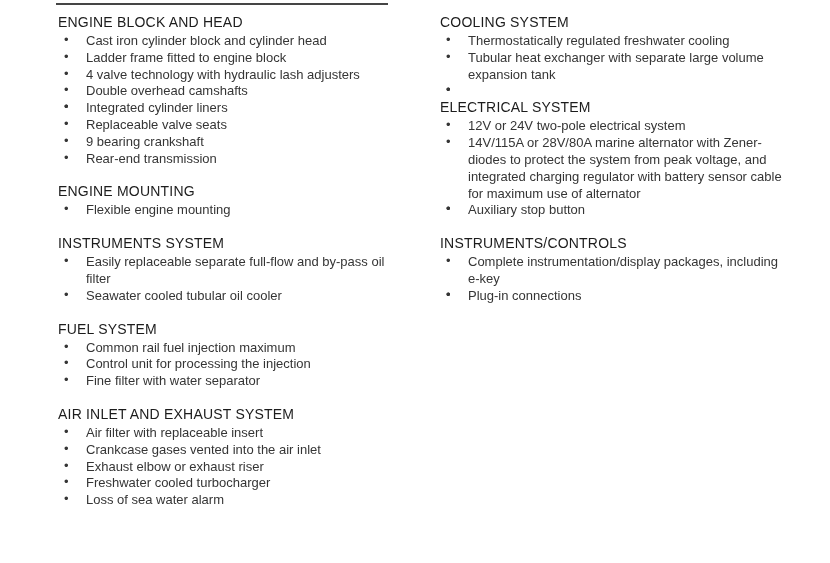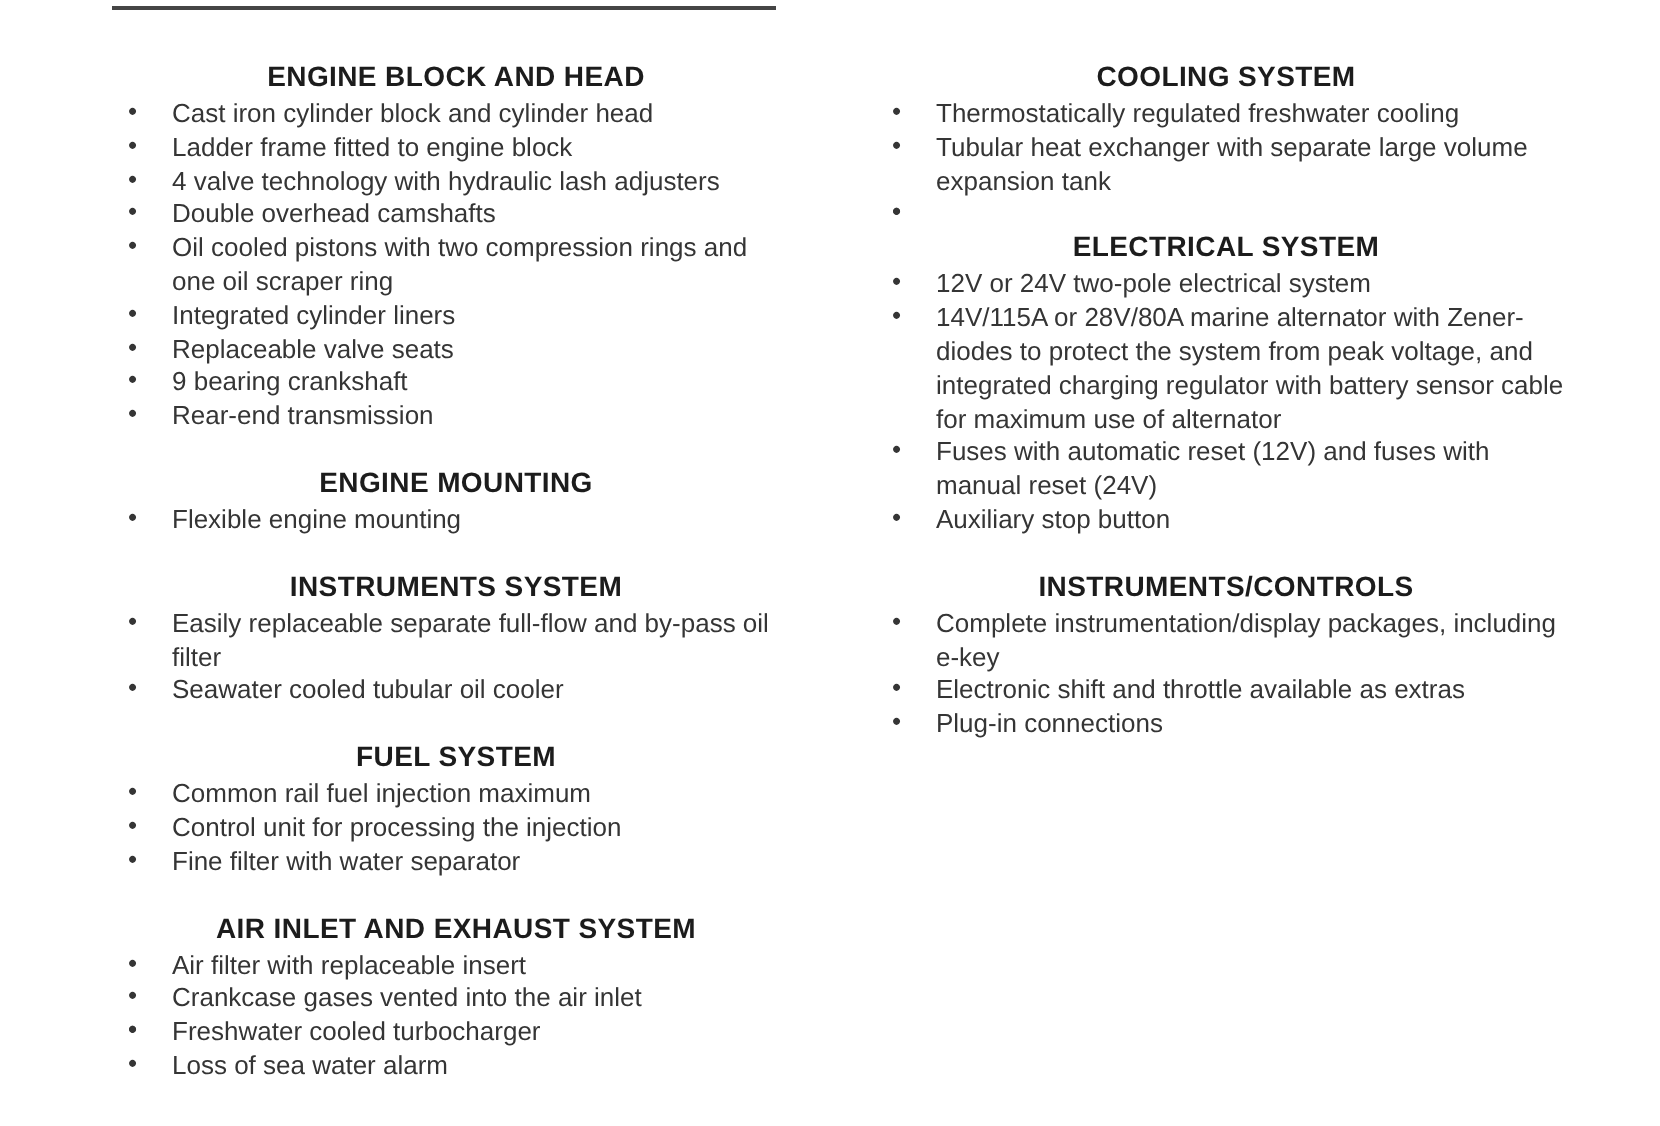--- a/index.html
+++ b/index.html
@@ -22,13 +22,12 @@
   .column.right{left:440px;width:346px;}
   .spec-section + .spec-section{margin-top:16px;}
   .section-title{
-    margin:16px 0 3px 0;
+    margin:0 0 3px 0;
     font-size:14px;
     line-height:16px;
-    font-weight:700;
+    font-weight:400;
     letter-spacing:0.2px;
     color:var(--heading-color,#1c1c1c);
-    text-align:center;
   }
   .spec-list{margin:0;padding:0;list-style:none;}
   .spec-item{

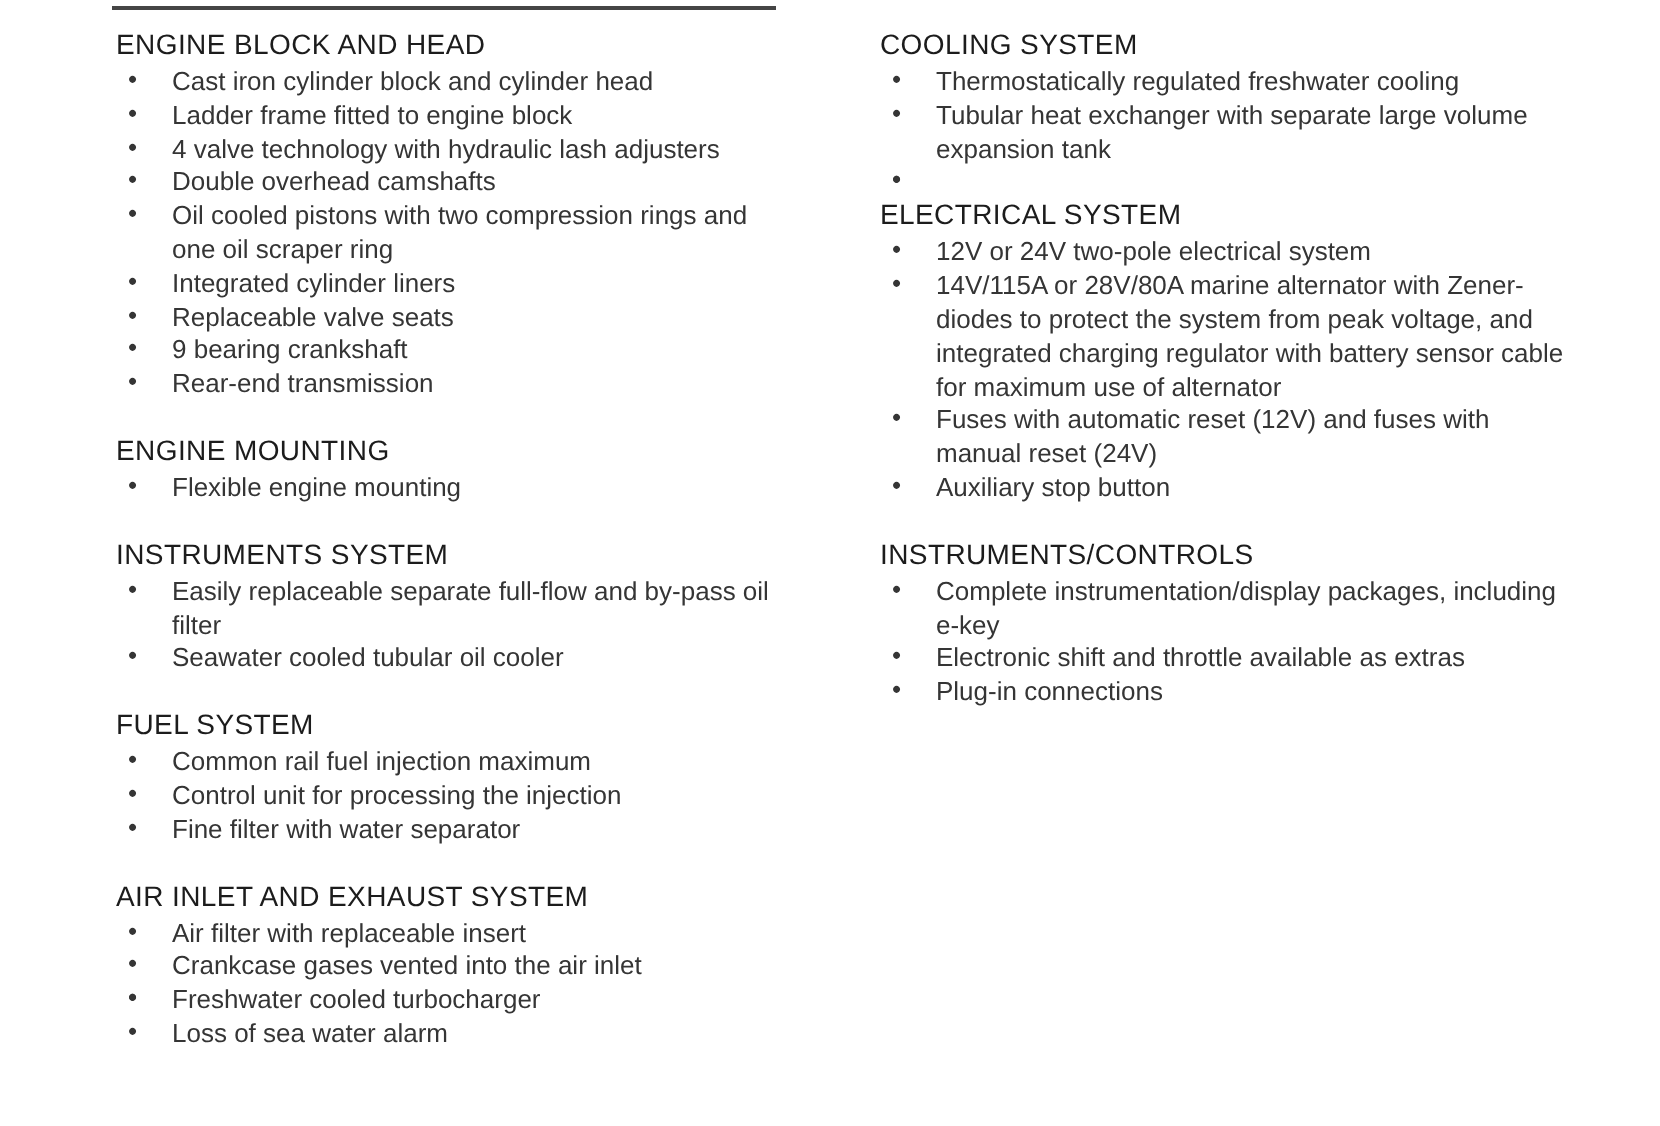--- a/index.html
+++ b/index.html
@@ -57,7 +57,7 @@
           <li class="spec-item"><span class="bullet">•</span><span class="item-text">Ladder frame fitted to engine block</span></li>
           <li class="spec-item"><span class="bullet">•</span><span class="item-text">4 valve technology with hydraulic lash adjusters</span></li>
           <li class="spec-item"><span class="bullet">•</span><span class="item-text">Double overhead camshafts</span></li>
-          <li class="spec-item"><span class="bullet">•</span><span class="item-text">Oil cooled pistons with two compression rings and one oil scraper ring</span></li>
+          <li class="spec-item"><span class="bullet">•</span></li>
           <li class="spec-item"><span class="bullet">•</span><span class="item-text">Integrated cylinder liners</span></li>
           <li class="spec-item"><span class="bullet">•</span><span class="item-text">Replaceable valve seats</span></li>
           <li class="spec-item"><span class="bullet">•</span><span class="item-text">9 bearing crankshaft</span></li>

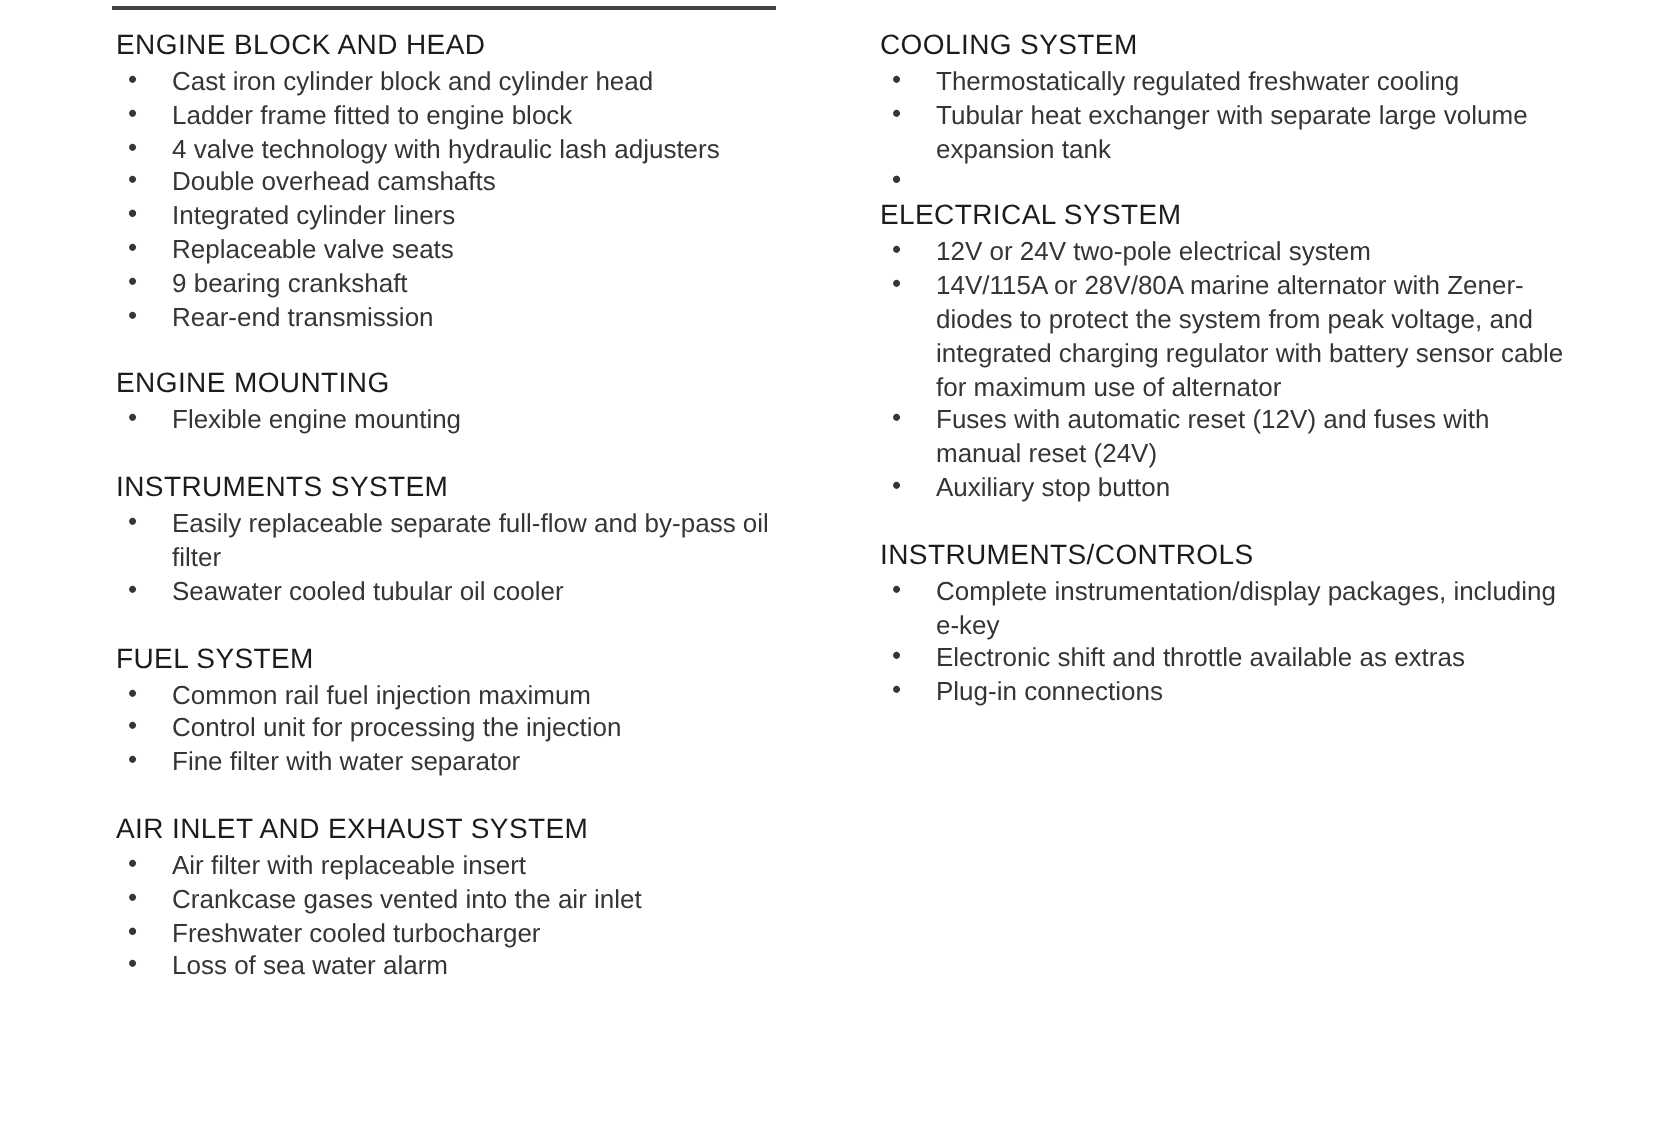--- a/index.html
+++ b/index.html
@@ -111,7 +111,7 @@
         <ul class="spec-list">
           <li class="spec-item"><span class="bullet">•</span><span class="item-text">12V or 24V two-pole electrical system</span></li>
           <li class="spec-item"><span class="bullet">•</span><span class="item-text">14V/115A or 28V/80A marine alternator with Zener-diodes to protect the system from peak voltage, and integrated charging regulator with battery sensor cable for maximum use of alternator</span></li>
-          <li class="spec-item"><span class="bullet">•</span><span class="item-text">Fuses with automatic reset (12V) and fuses with manual reset (24V)</span></li>
+          <li class="spec-item"><span class="bullet">•</span></li>
           <li class="spec-item"><span class="bullet">•</span><span class="item-text">Auxiliary stop button</span></li>
         </ul>
       </section>

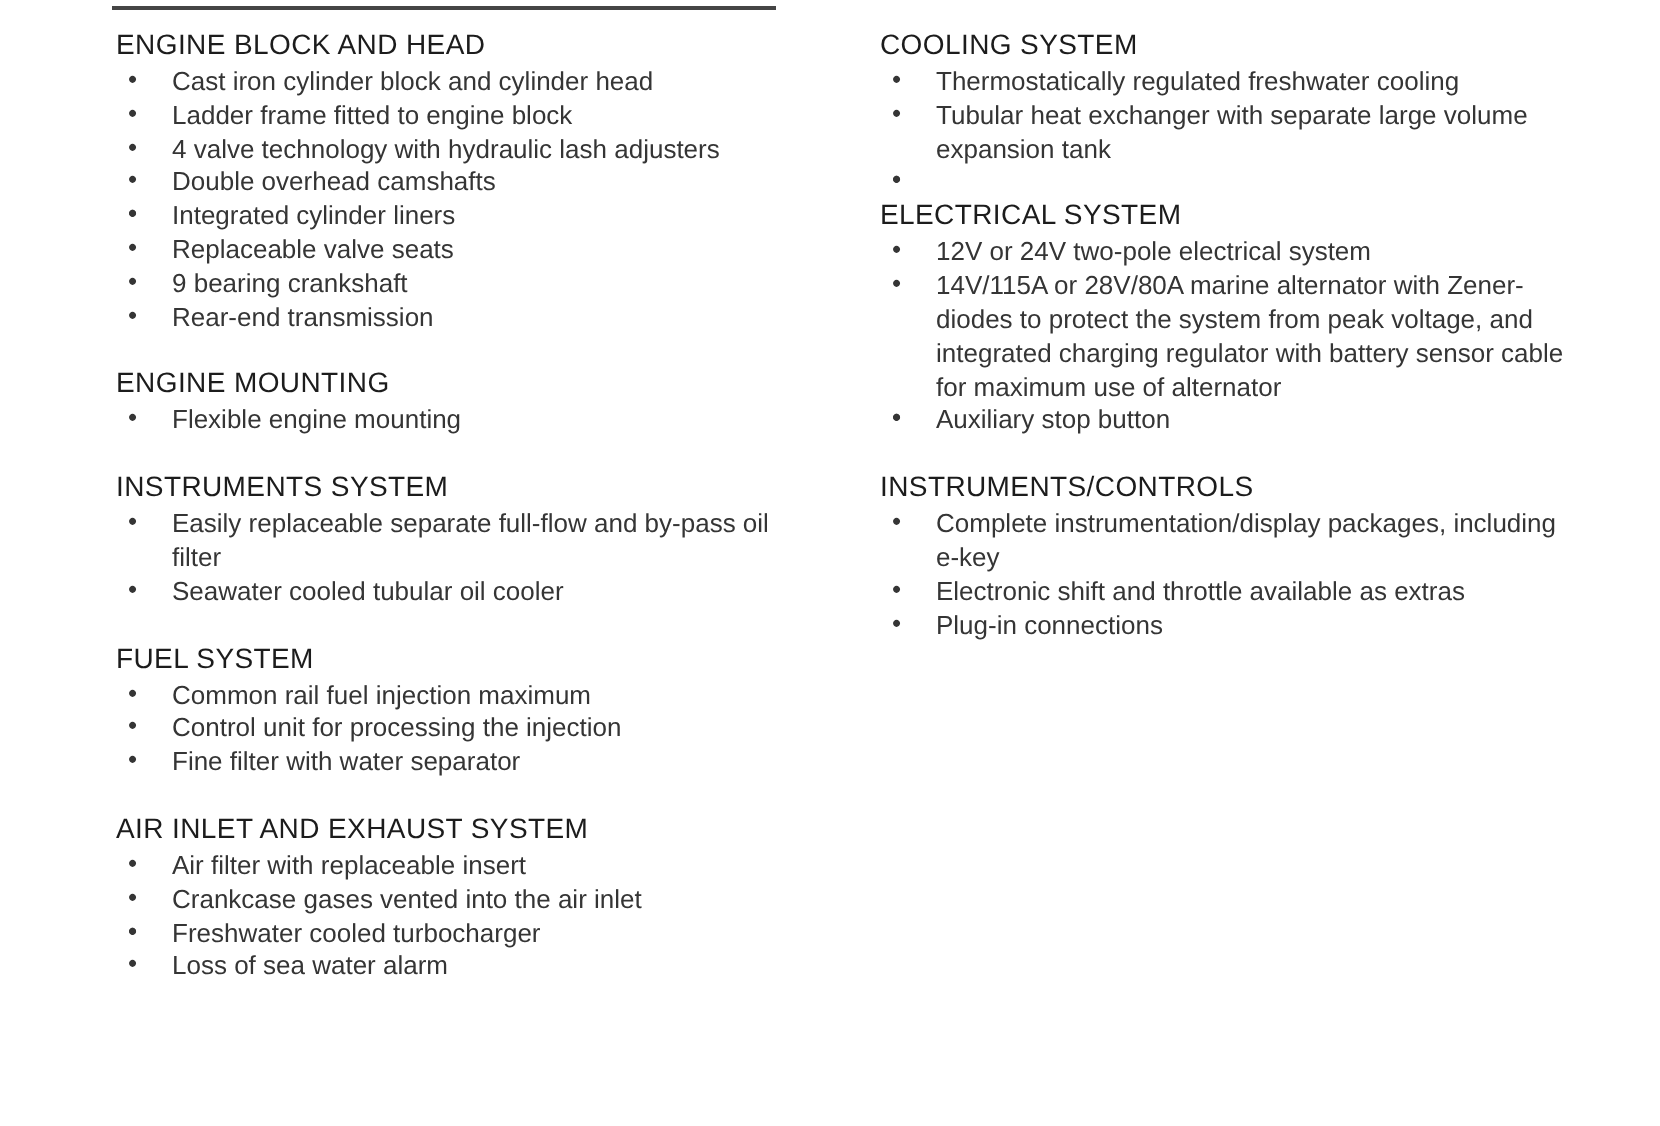--- a/index.html
+++ b/index.html
@@ -119,7 +119,7 @@
         <h2 class="section-title">INSTRUMENTS/CONTROLS</h2>
         <ul class="spec-list">
           <li class="spec-item"><span class="bullet">•</span><span class="item-text">Complete instrumentation/display packages, including e-key</span></li>
-          <li class="spec-item"><span class="bullet">•</span><span class="item-text">Electronic shift and throttle available as extras</span></li>
+          <li class="spec-item"><span class="bullet">•</span></li>
           <li class="spec-item"><span class="bullet">•</span><span class="item-text">Plug-in connections</span></li>
         </ul>
       </section>

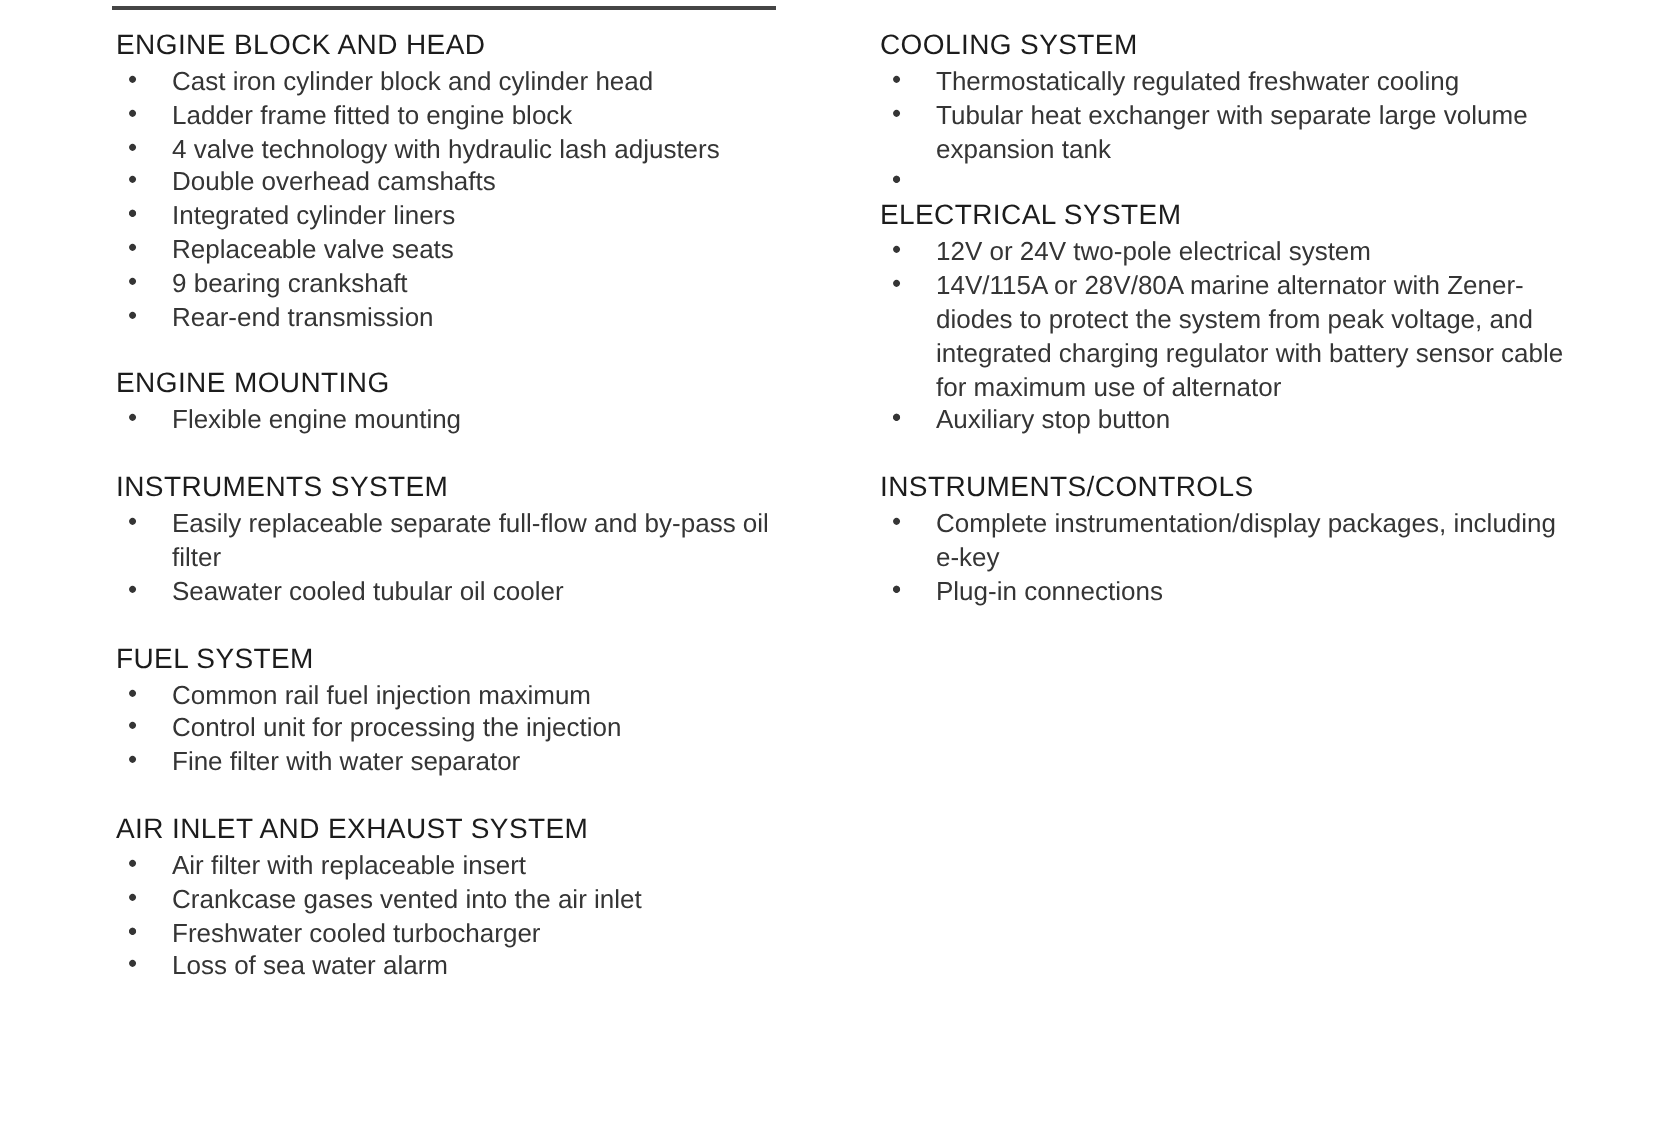--- a/index.html
+++ b/index.html
@@ -90,7 +90,7 @@
         <ul class="spec-list">
           <li class="spec-item"><span class="bullet">•</span><span class="item-text">Air filter with replaceable insert</span></li>
           <li class="spec-item"><span class="bullet">•</span><span class="item-text">Crankcase gases vented into the air inlet</span></li>
-          <li class="spec-item"><span class="bullet">•</span></li>
+          <li class="spec-item"><span class="bullet">•</span><span class="item-text">Exhaust elbow or exhaust riser</span></li>
           <li class="spec-item"><span class="bullet">•</span><span class="item-text">Freshwater cooled turbocharger</span></li>
           <li class="spec-item"><span class="bullet">•</span><span class="item-text">Loss of sea water alarm</span></li>
         </ul>

